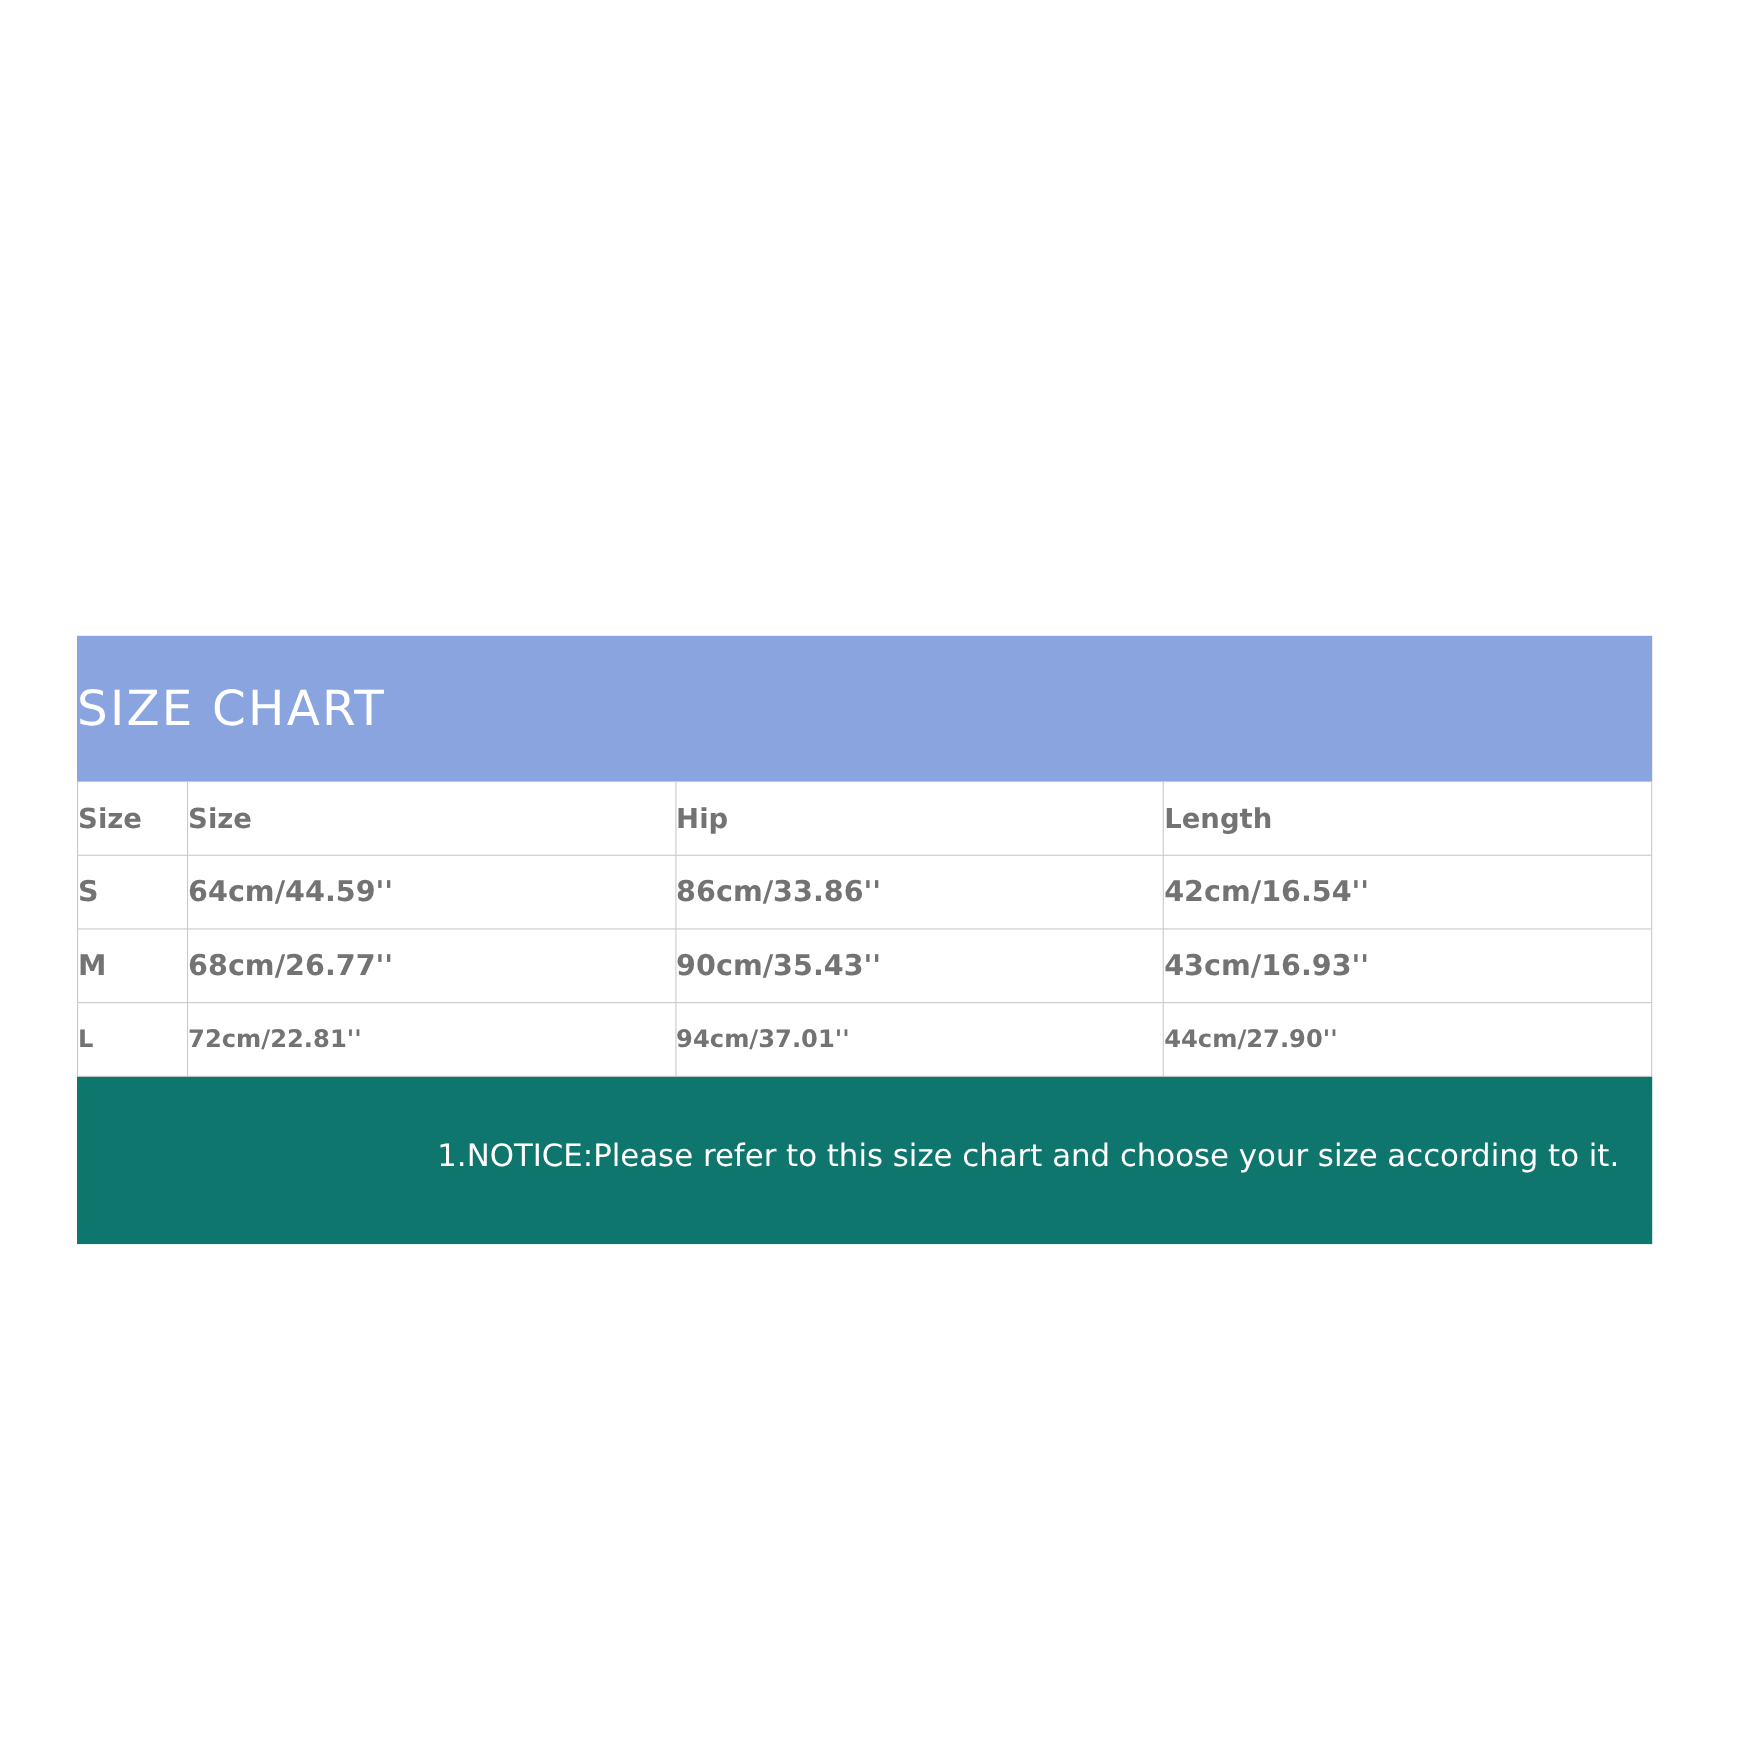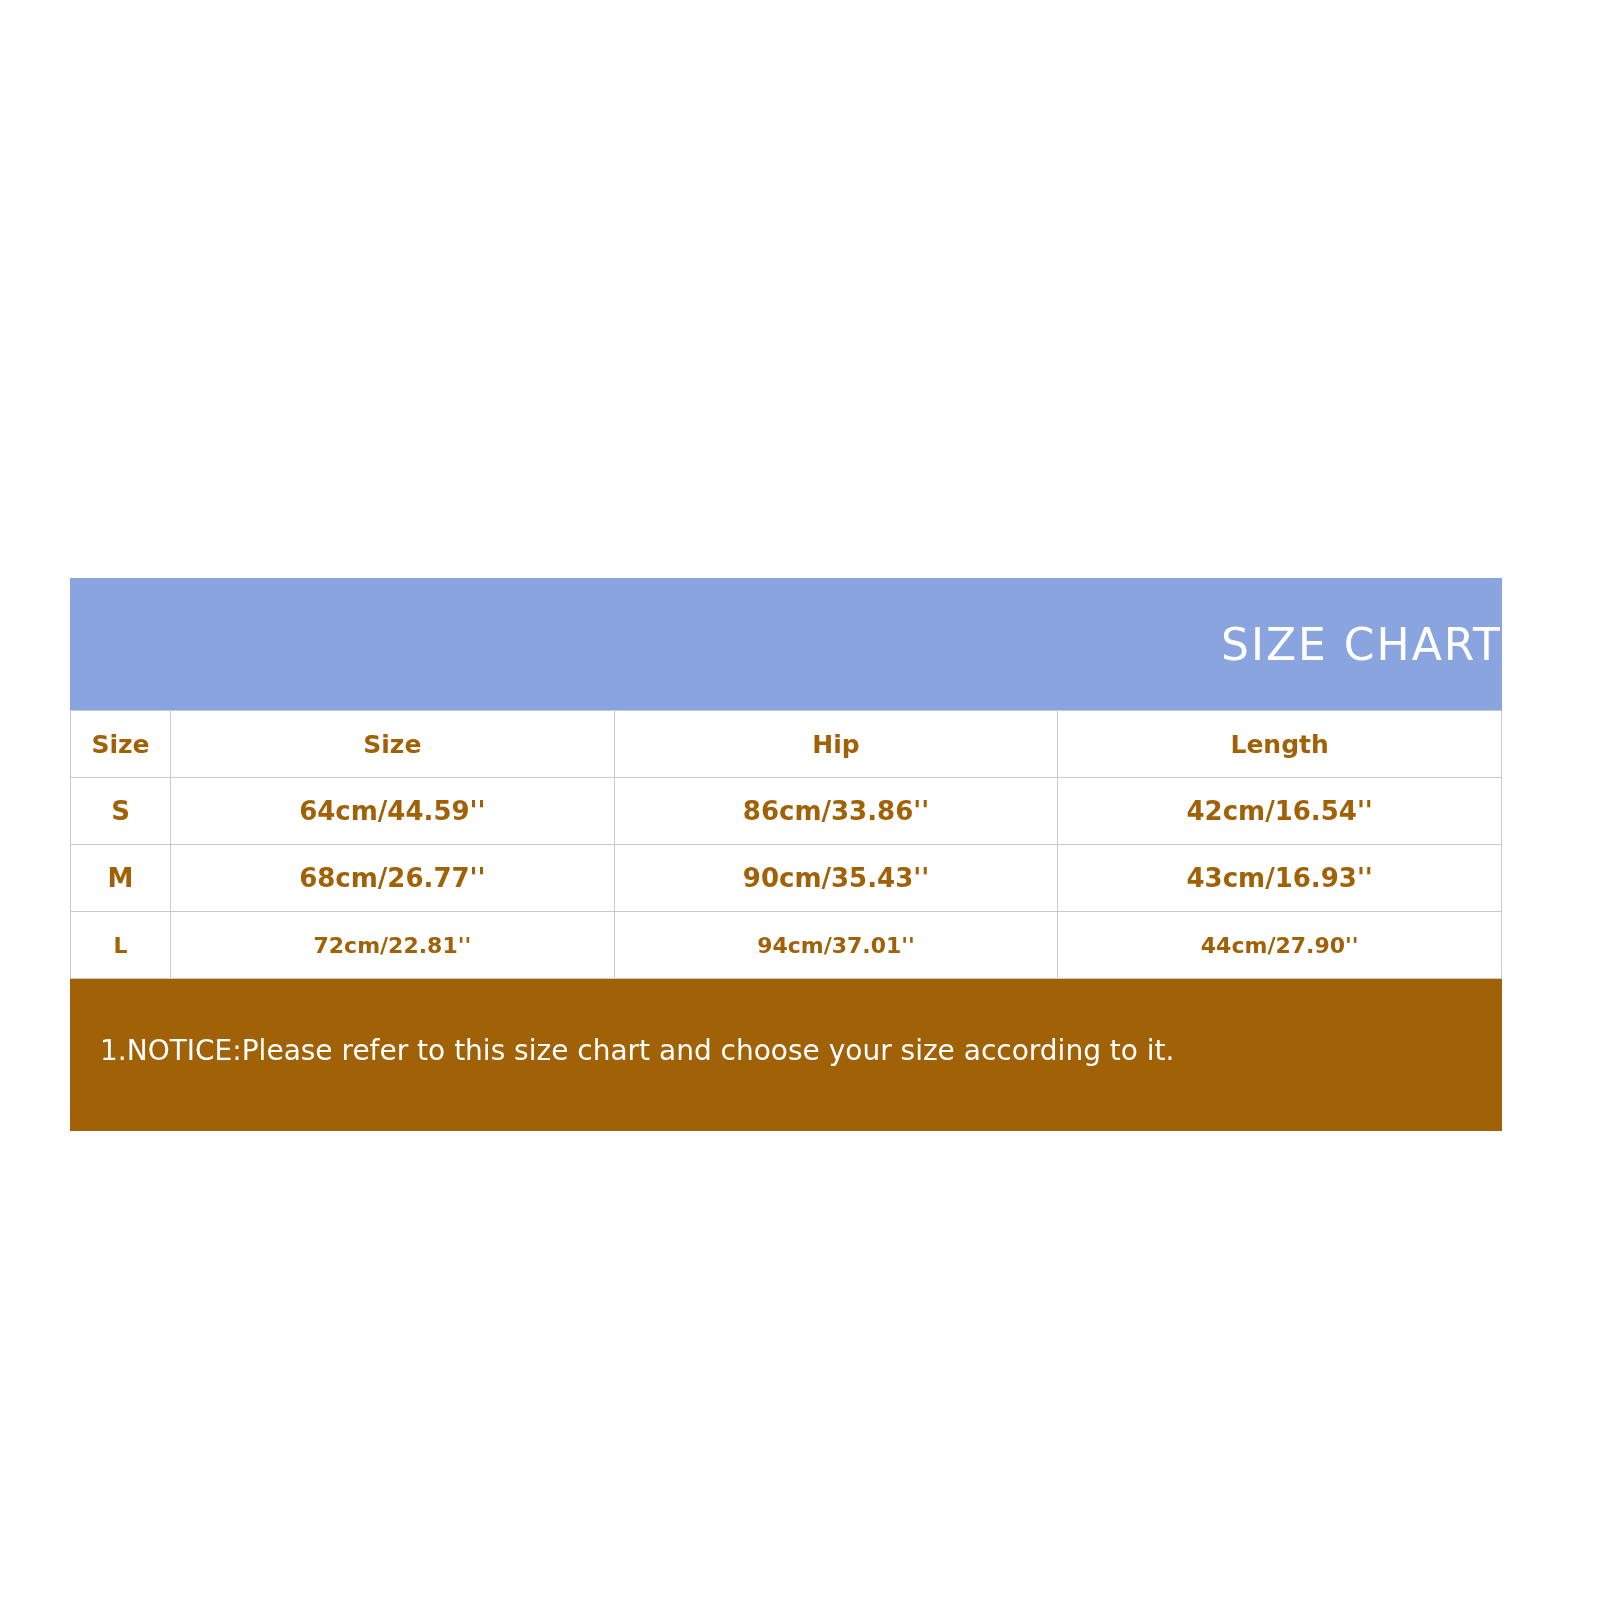--- a/index.html
+++ b/index.html
@@ -26,7 +26,7 @@
     height: 132px;
     display: flex;
     align-items: center;
-    justify-content: flex-end;
+    justify-content: flex-start;
   }
   .chart-title {
     color: #ffffff;

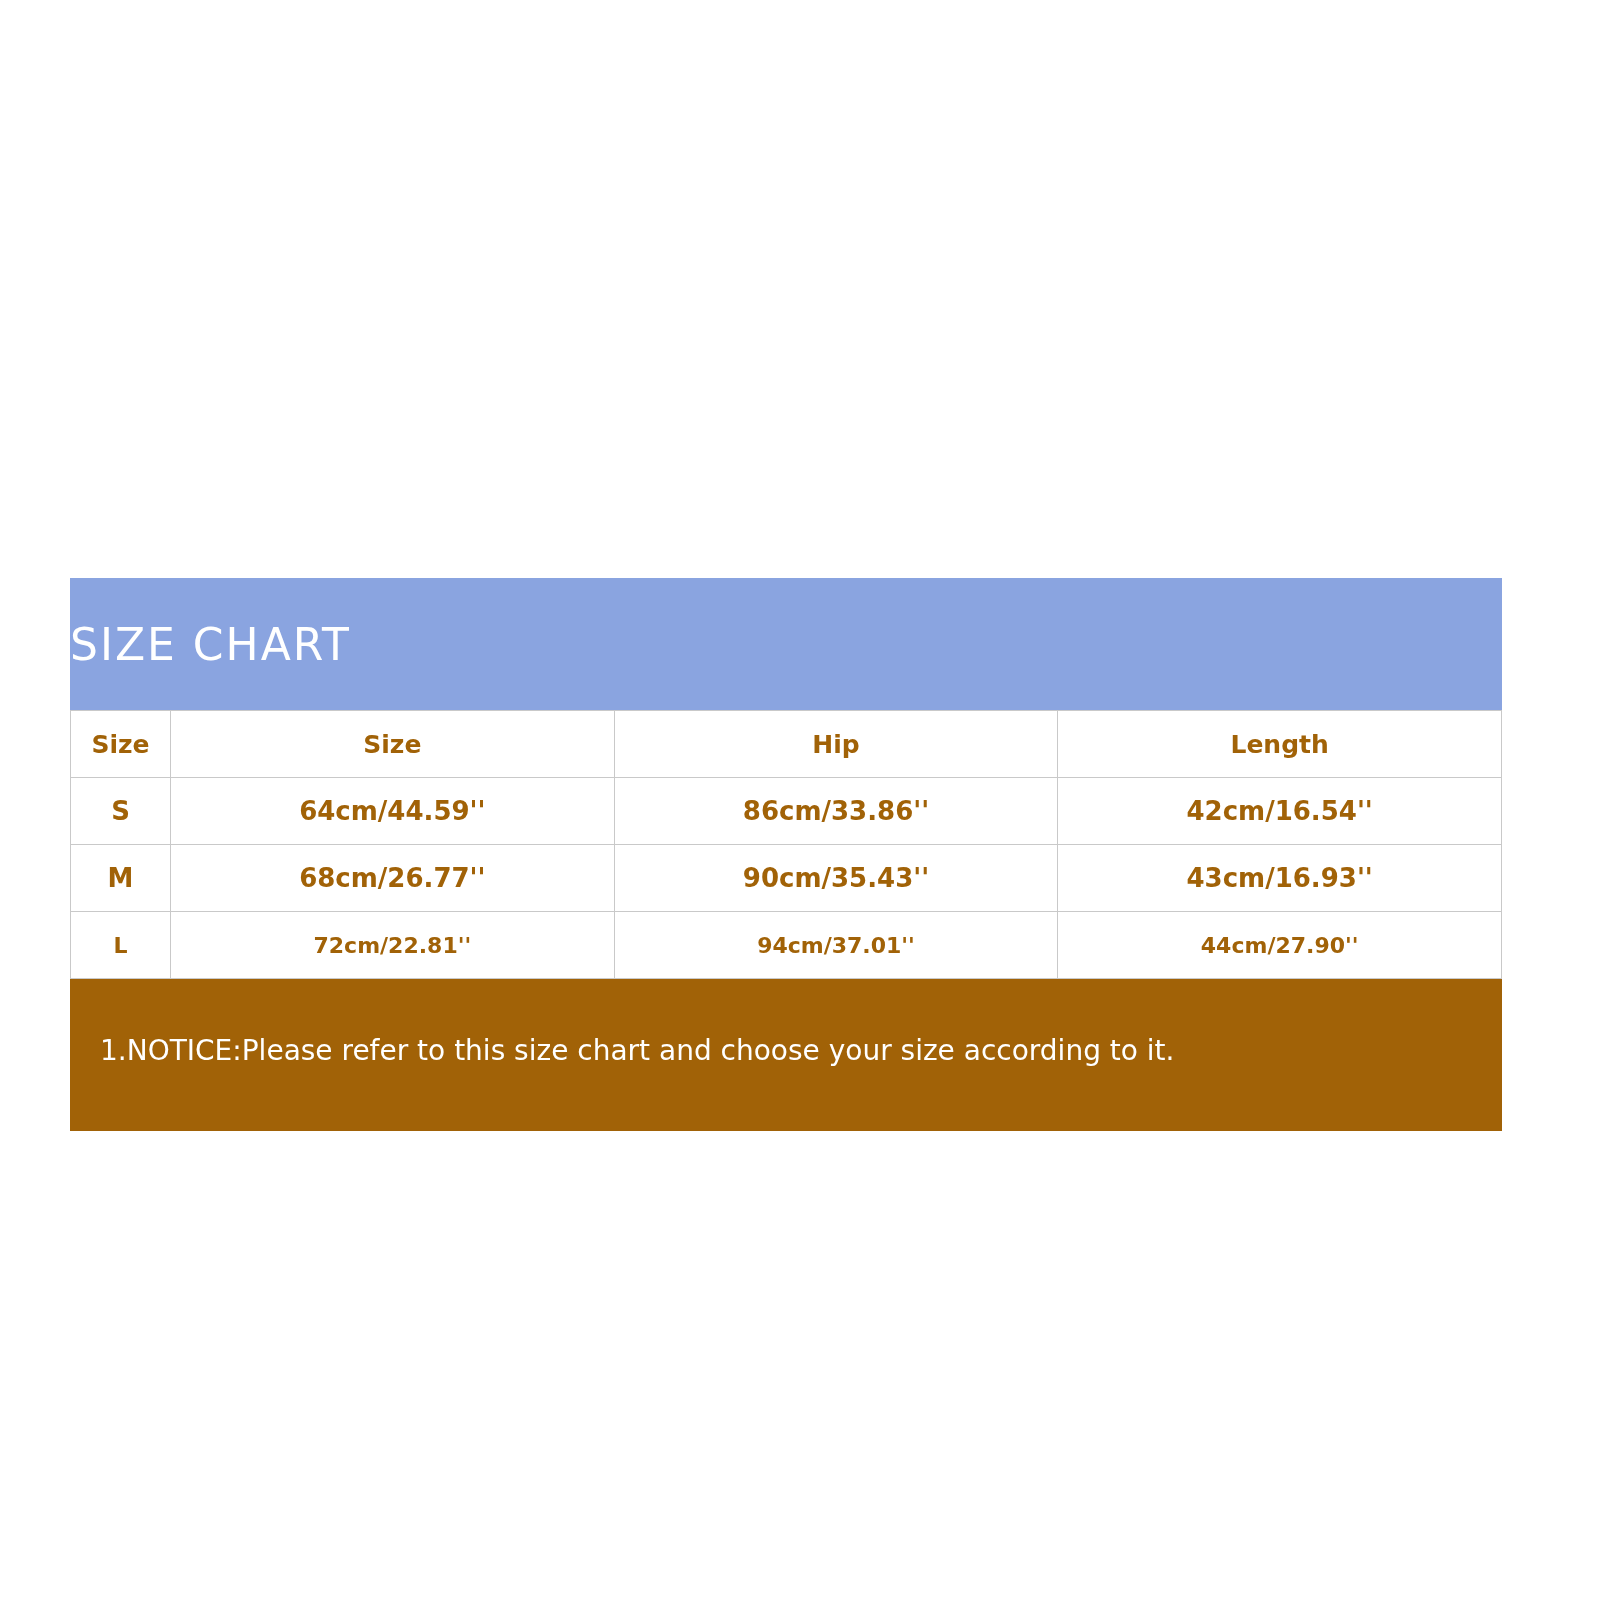--- a/index.html
+++ b/index.html
@@ -43,8 +43,8 @@
   table.size-table th,
   table.size-table td {
     border: 1px solid #c9c9c9;
-    text-align: center;
-    color: #a16207;
+    text-align: left;
+    color: #737373;
     font-family: "DejaVu Sans", sans-serif;
   }
   table.size-table th {

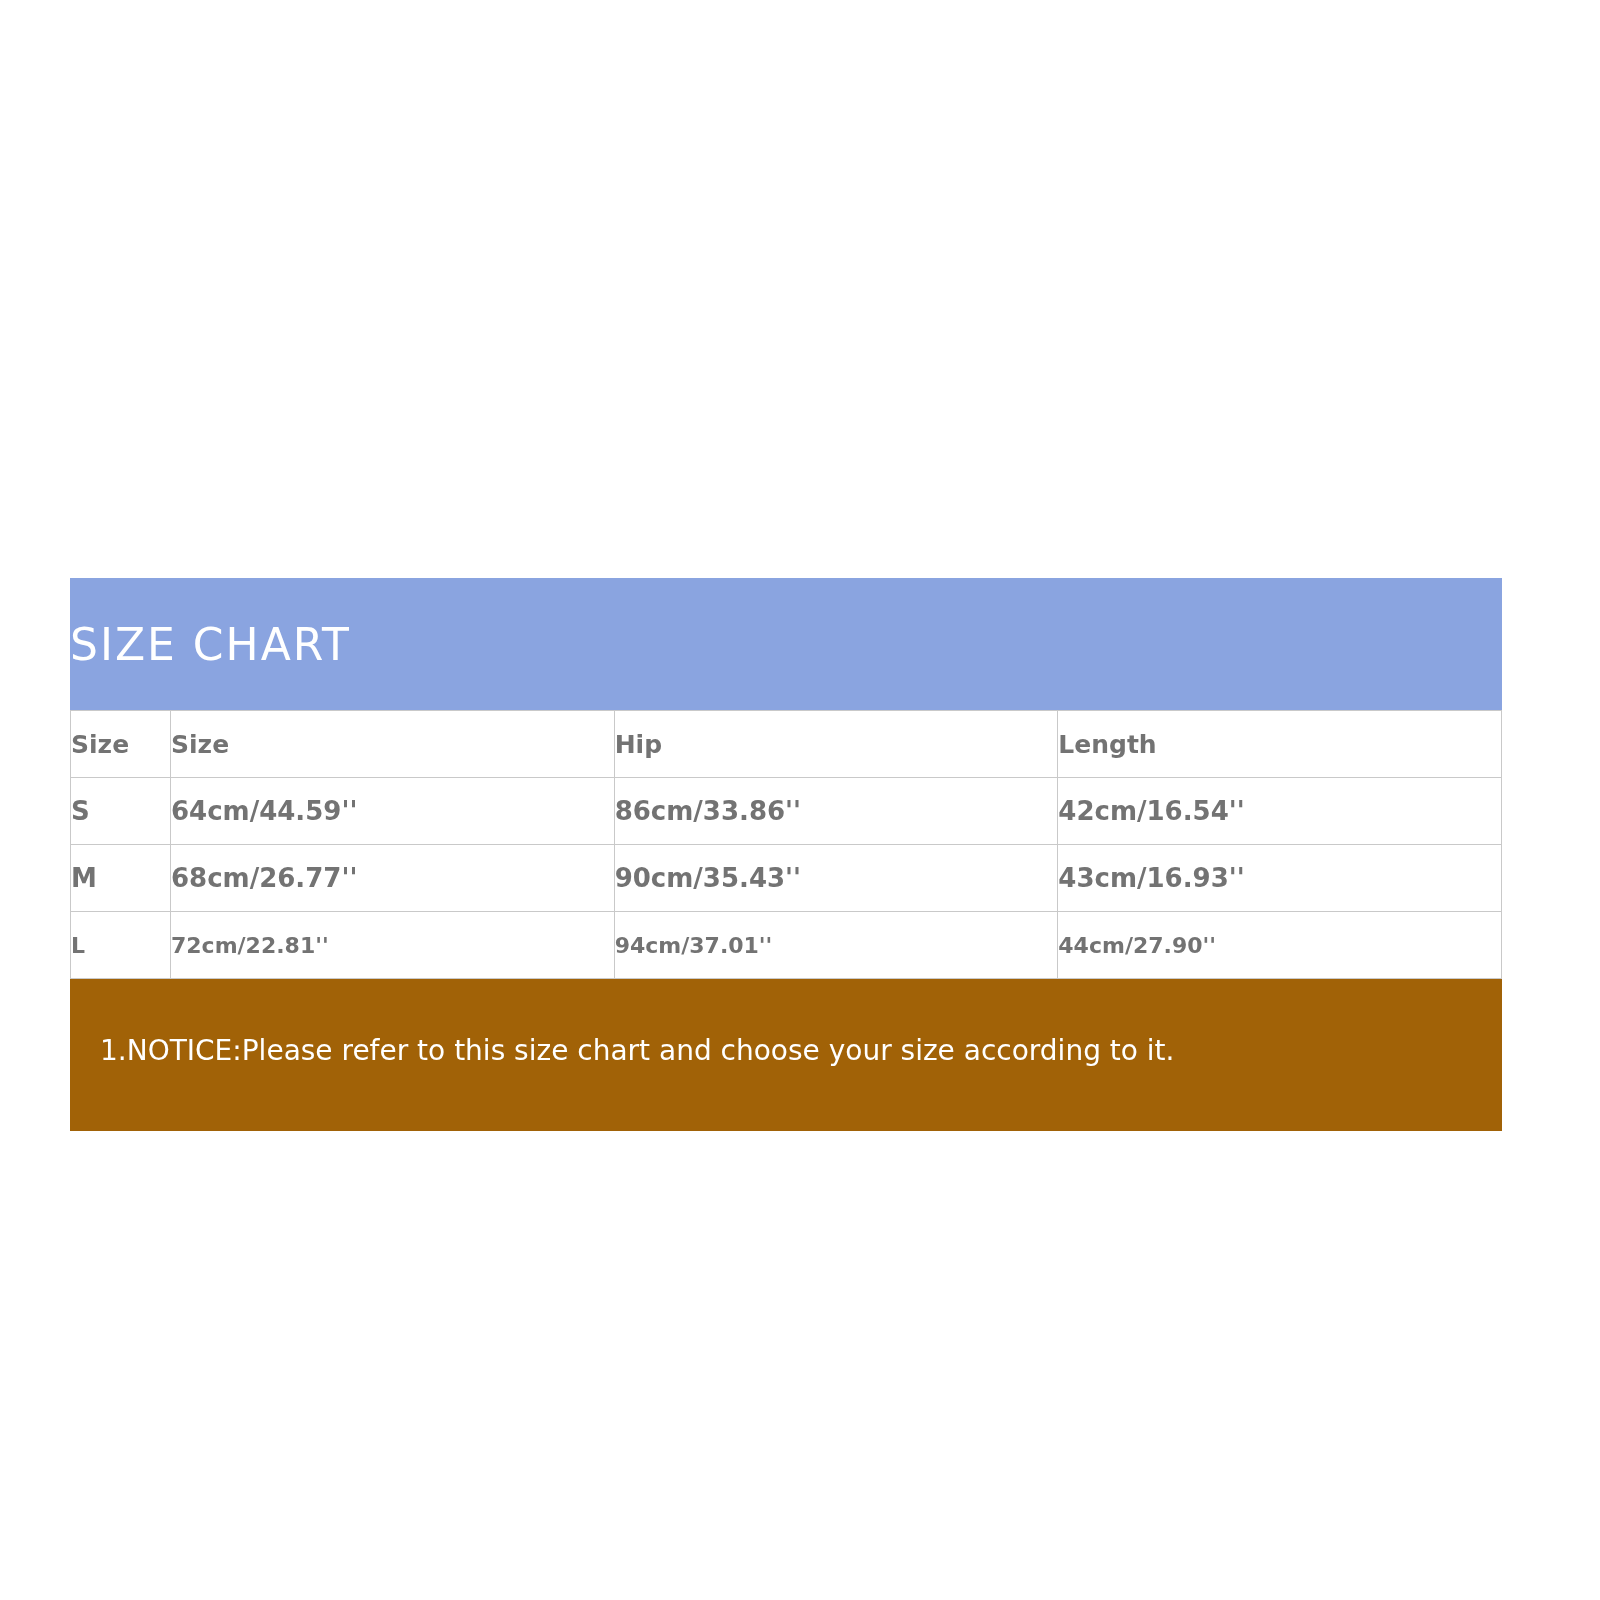--- a/index.html
+++ b/index.html
@@ -65,9 +65,9 @@
   col.size-col { width: 100px; }
   col.data-col { width: auto; }
   .chart-footer {
-    background: #a16207;
+    background: #0f766e;
     padding: 46px 30px 54px 30px;
-    text-align: left;
+    text-align: right;
   }
   .note-line {
     color: #ffffff;

